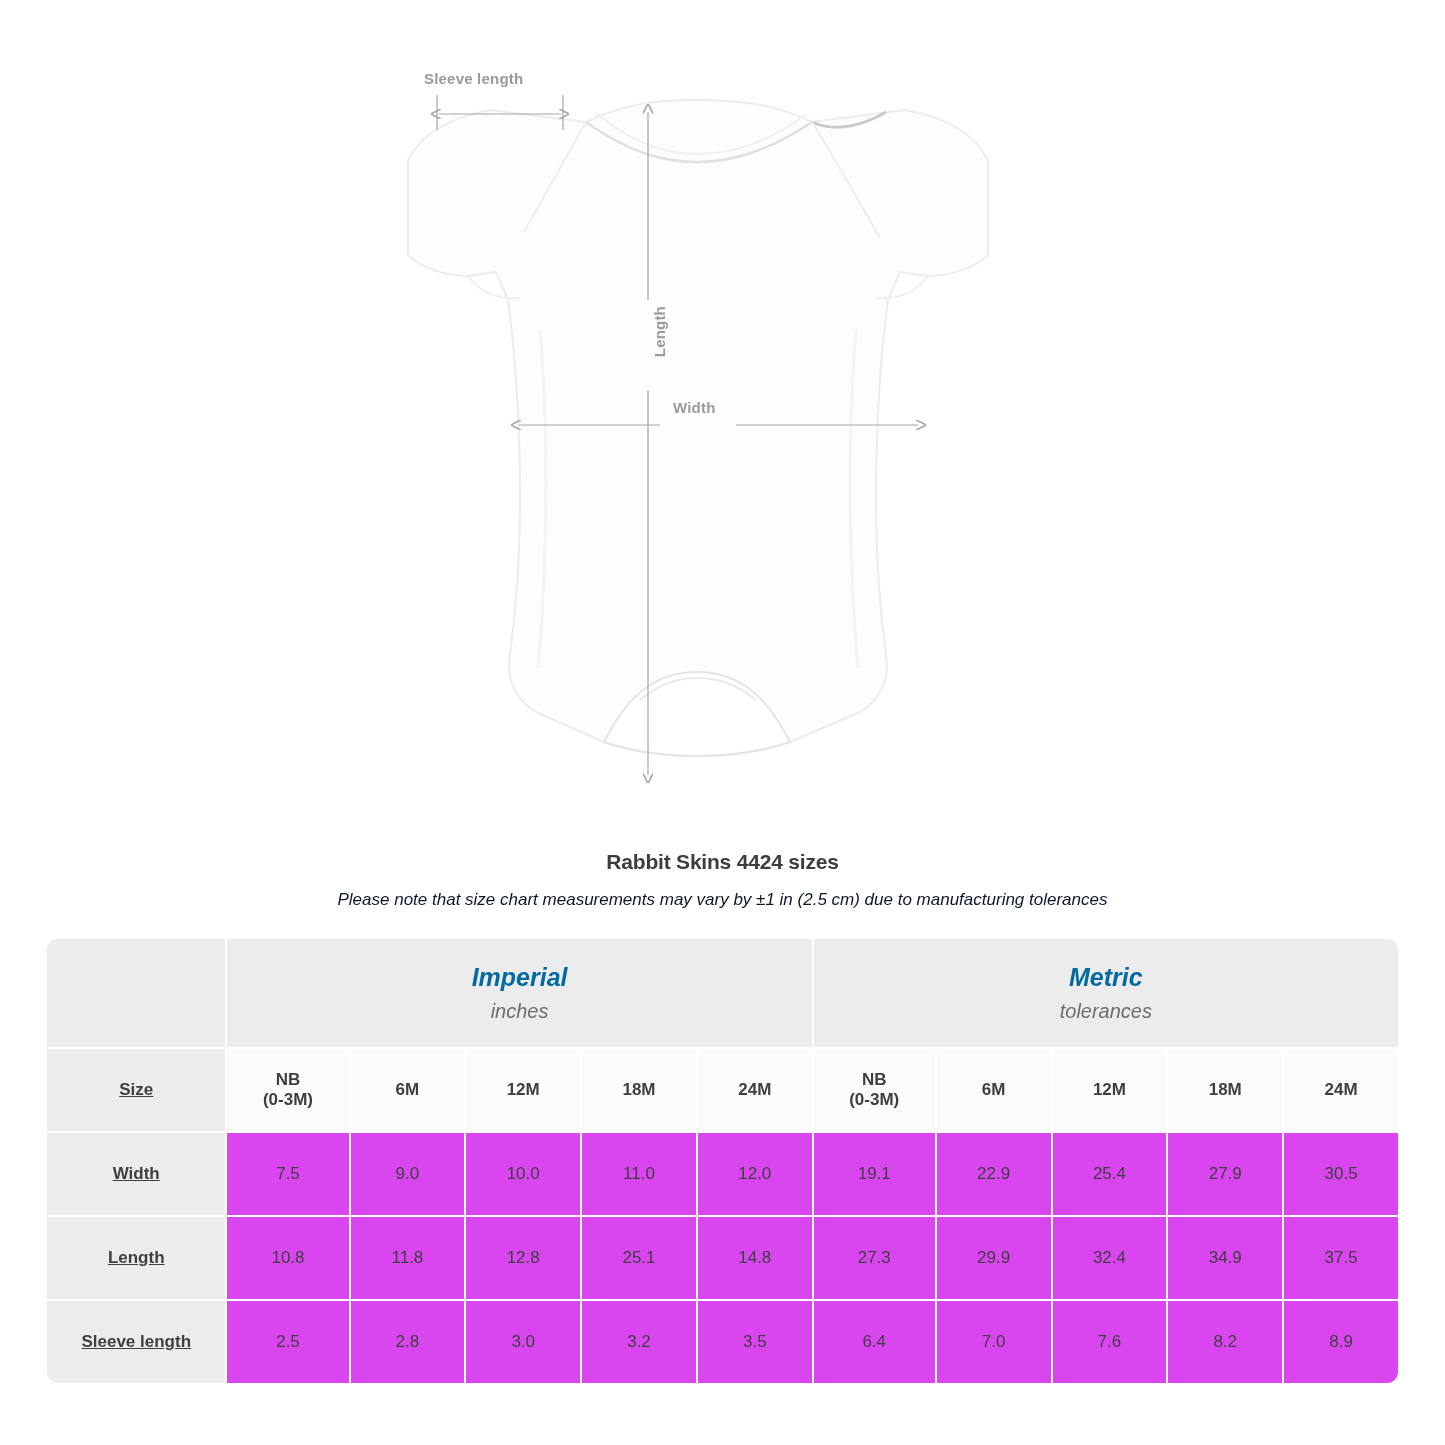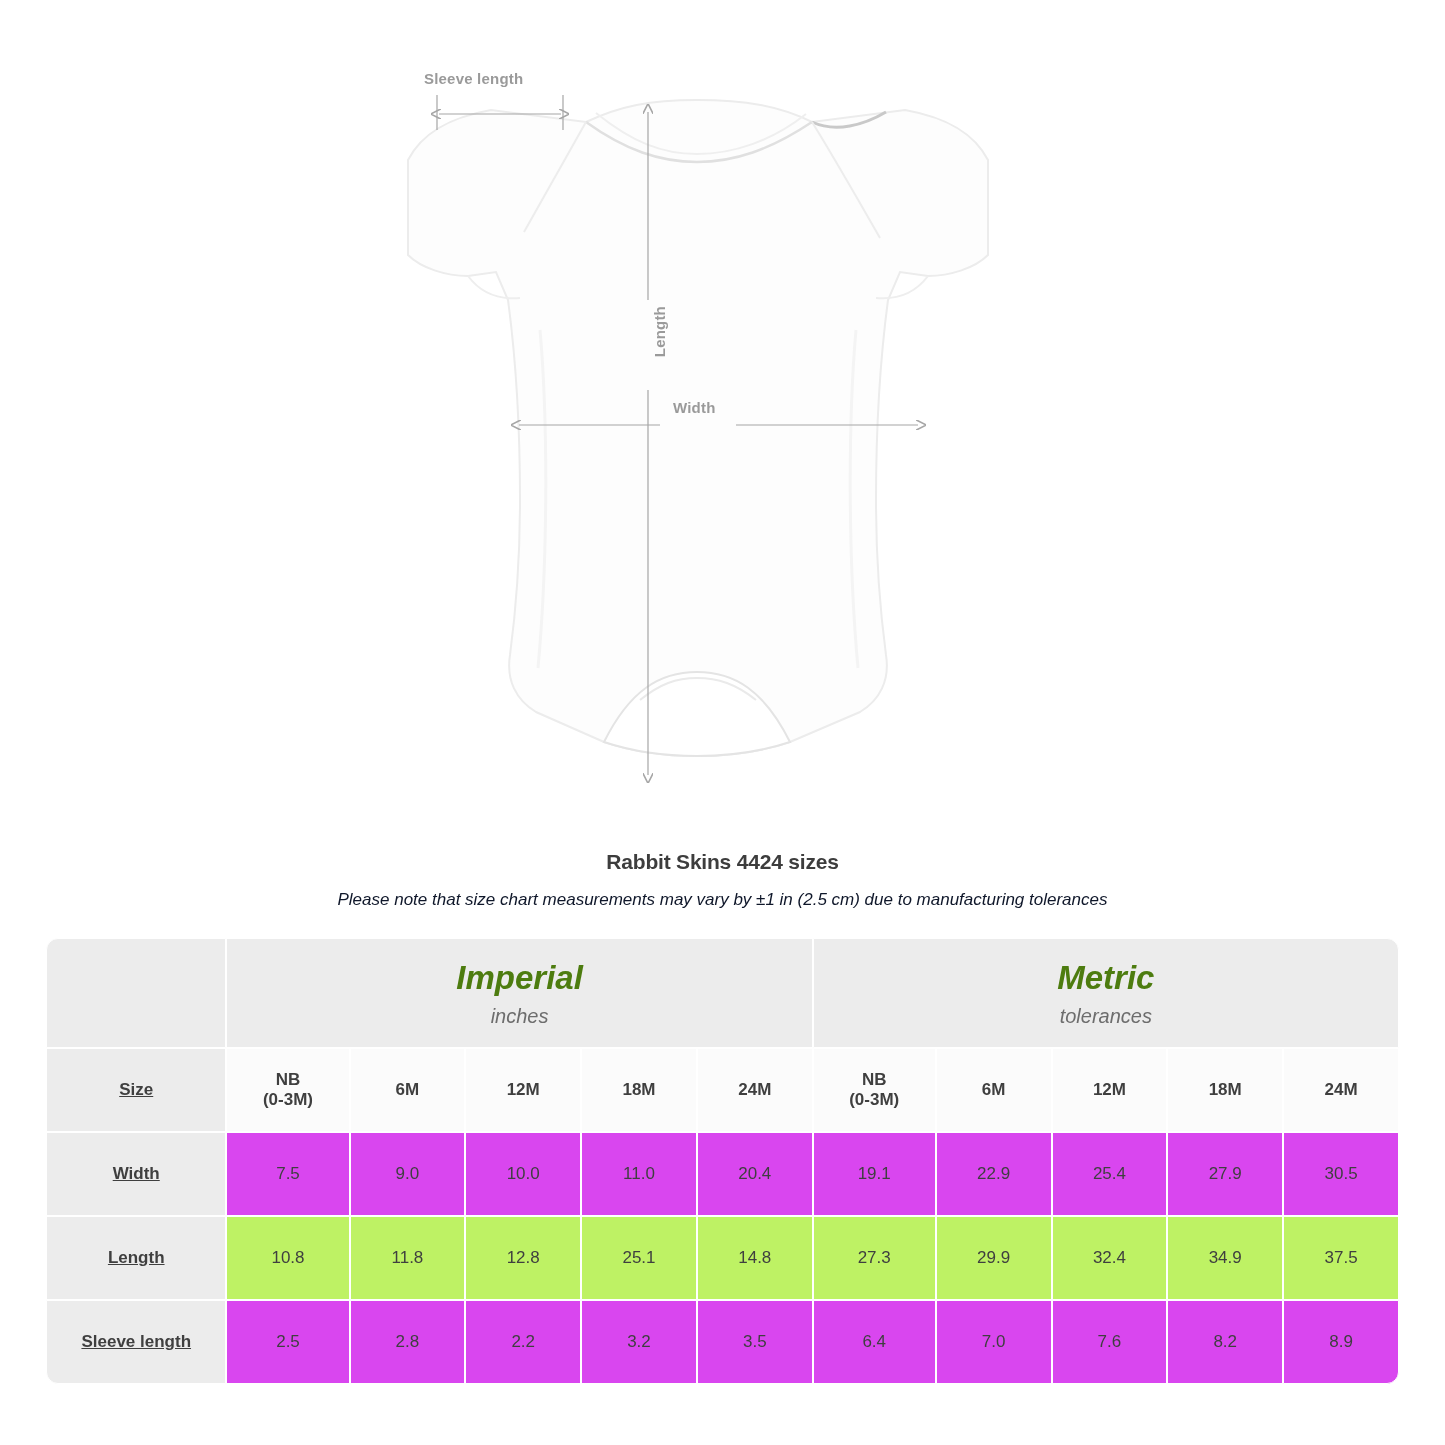--- a/index.html
+++ b/index.html
@@ -91,10 +91,10 @@
     height: 110px;
   }
   .unit-head .unit-name {
-    font-size: 33px;
+    font-size: 25px;
     font-style: italic;
     font-weight: bold;
-    color: #4d7c0f;
+    color: #0369a1;
   }
   .unit-head .unit-sub {
     font-size: 20px;

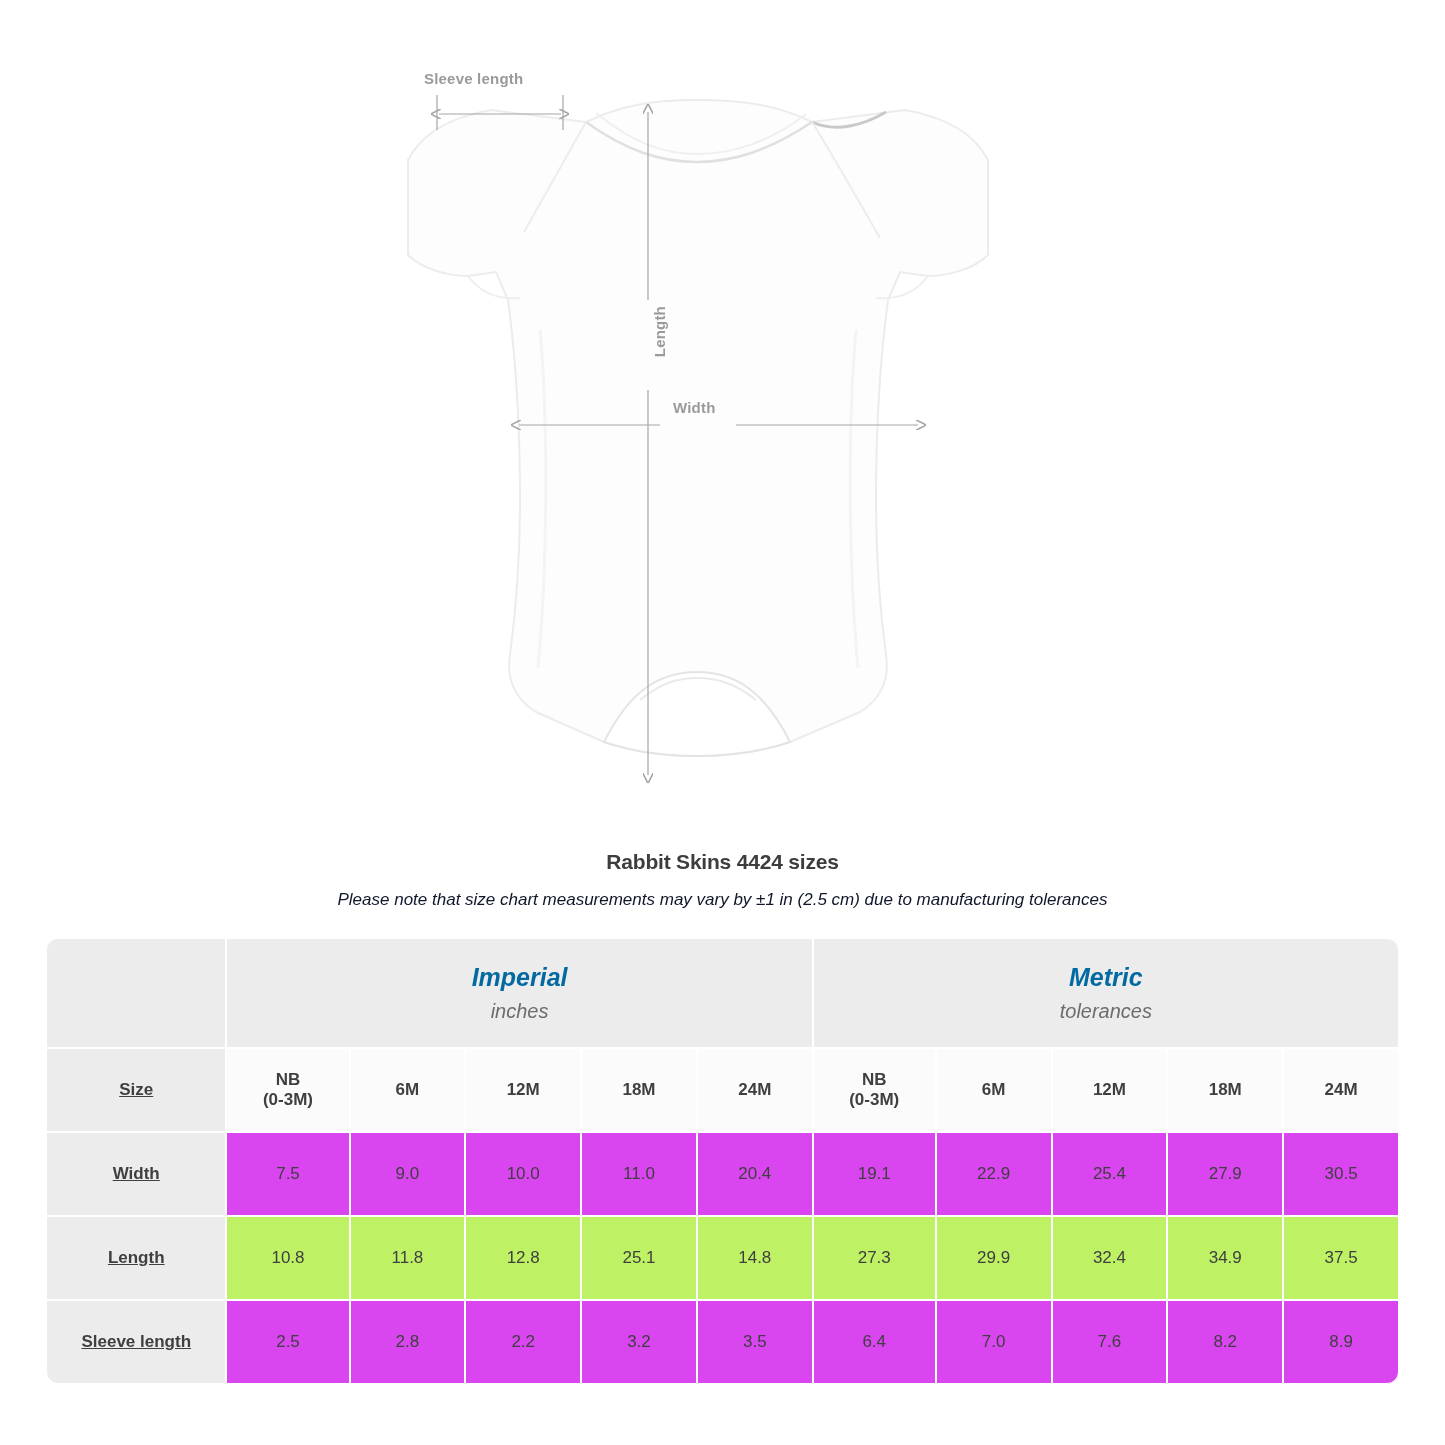--- a/index.html
+++ b/index.html
@@ -277,7 +277,7 @@
         <td>9.0</td>
         <td>10.0</td>
         <td>11.0</td>
-        <td>20.4</td>
+        <td>12.0</td>
         <td>19.1</td>
         <td>22.9</td>
         <td>25.4</td>

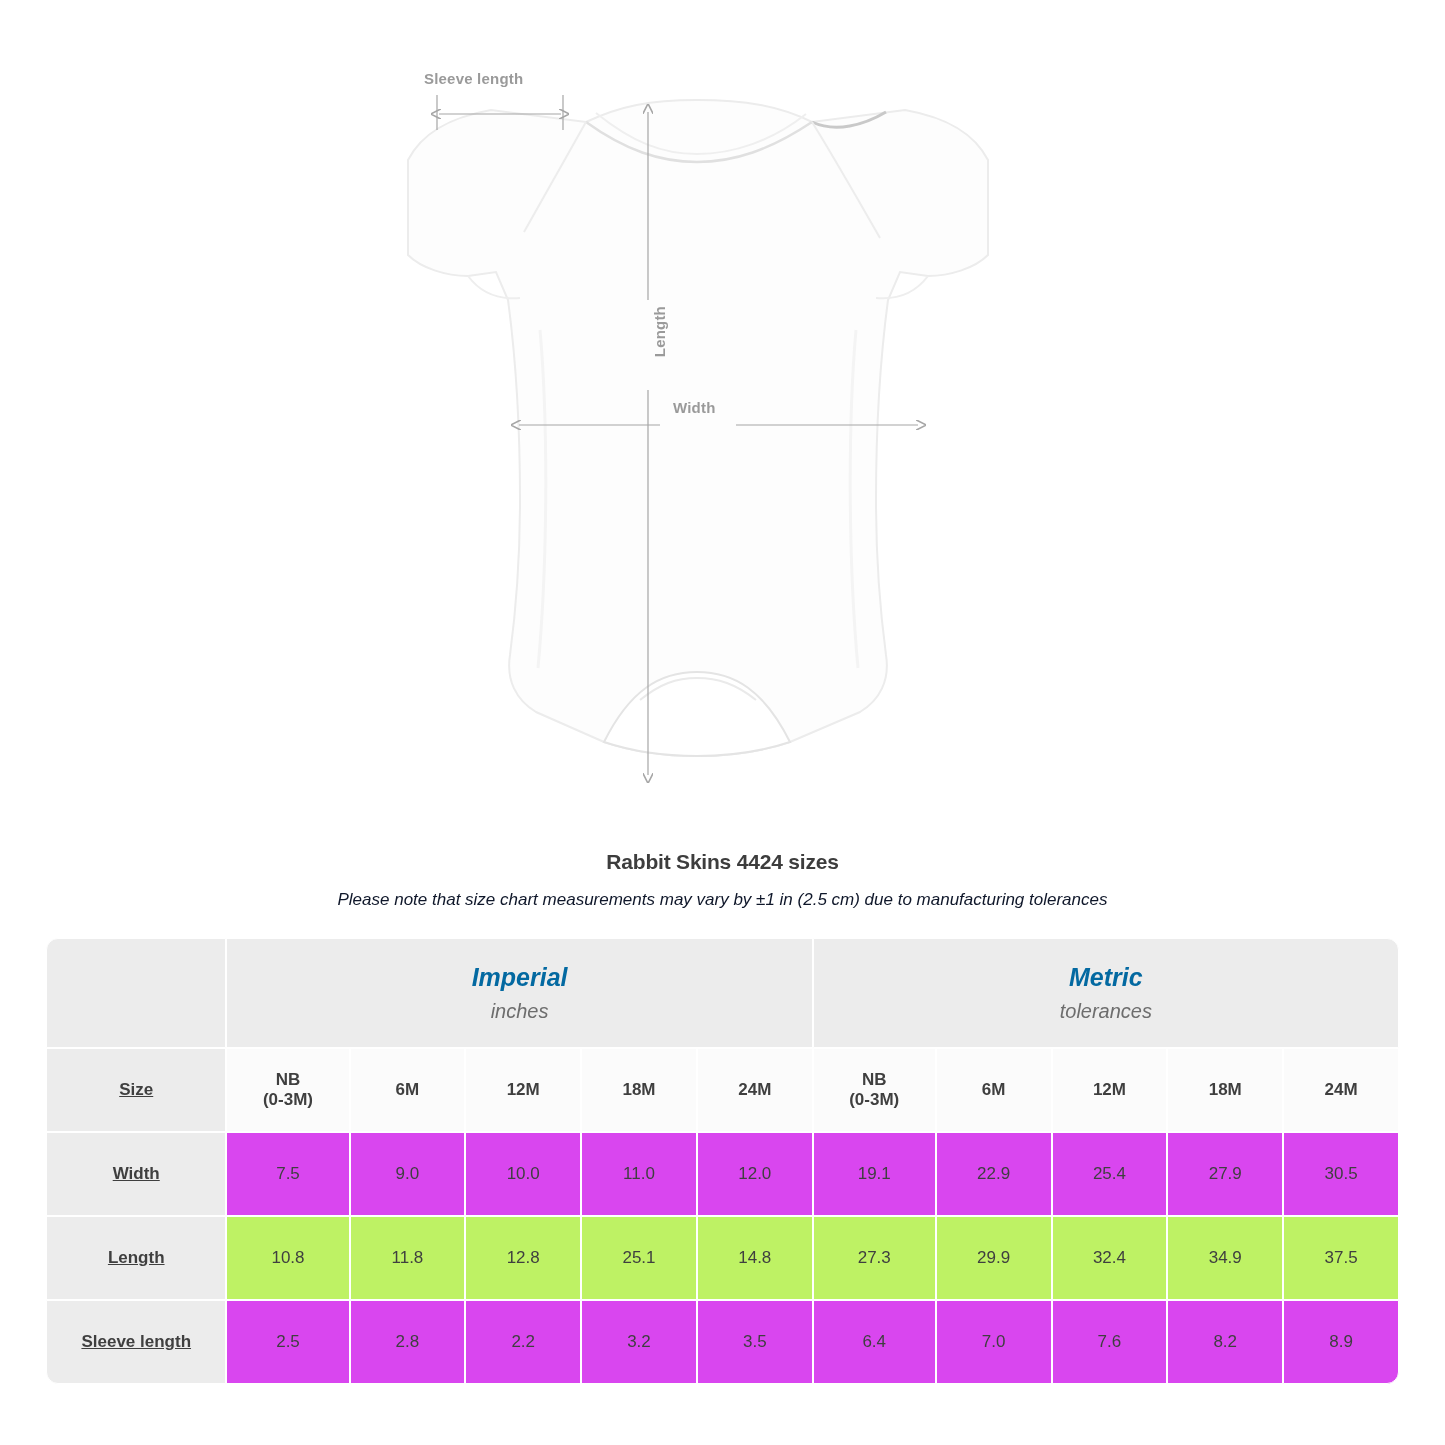--- a/index.html
+++ b/index.html
@@ -129,7 +129,7 @@
   }
   tr.plain td {
     height: 84px;
-    background: #bef264;
+    background: #d946ef;
   }
   tr.plain td.row-head { background: #ececec !important; }
   tr.last td.row-head { border-bottom-left-radius: 12px; }

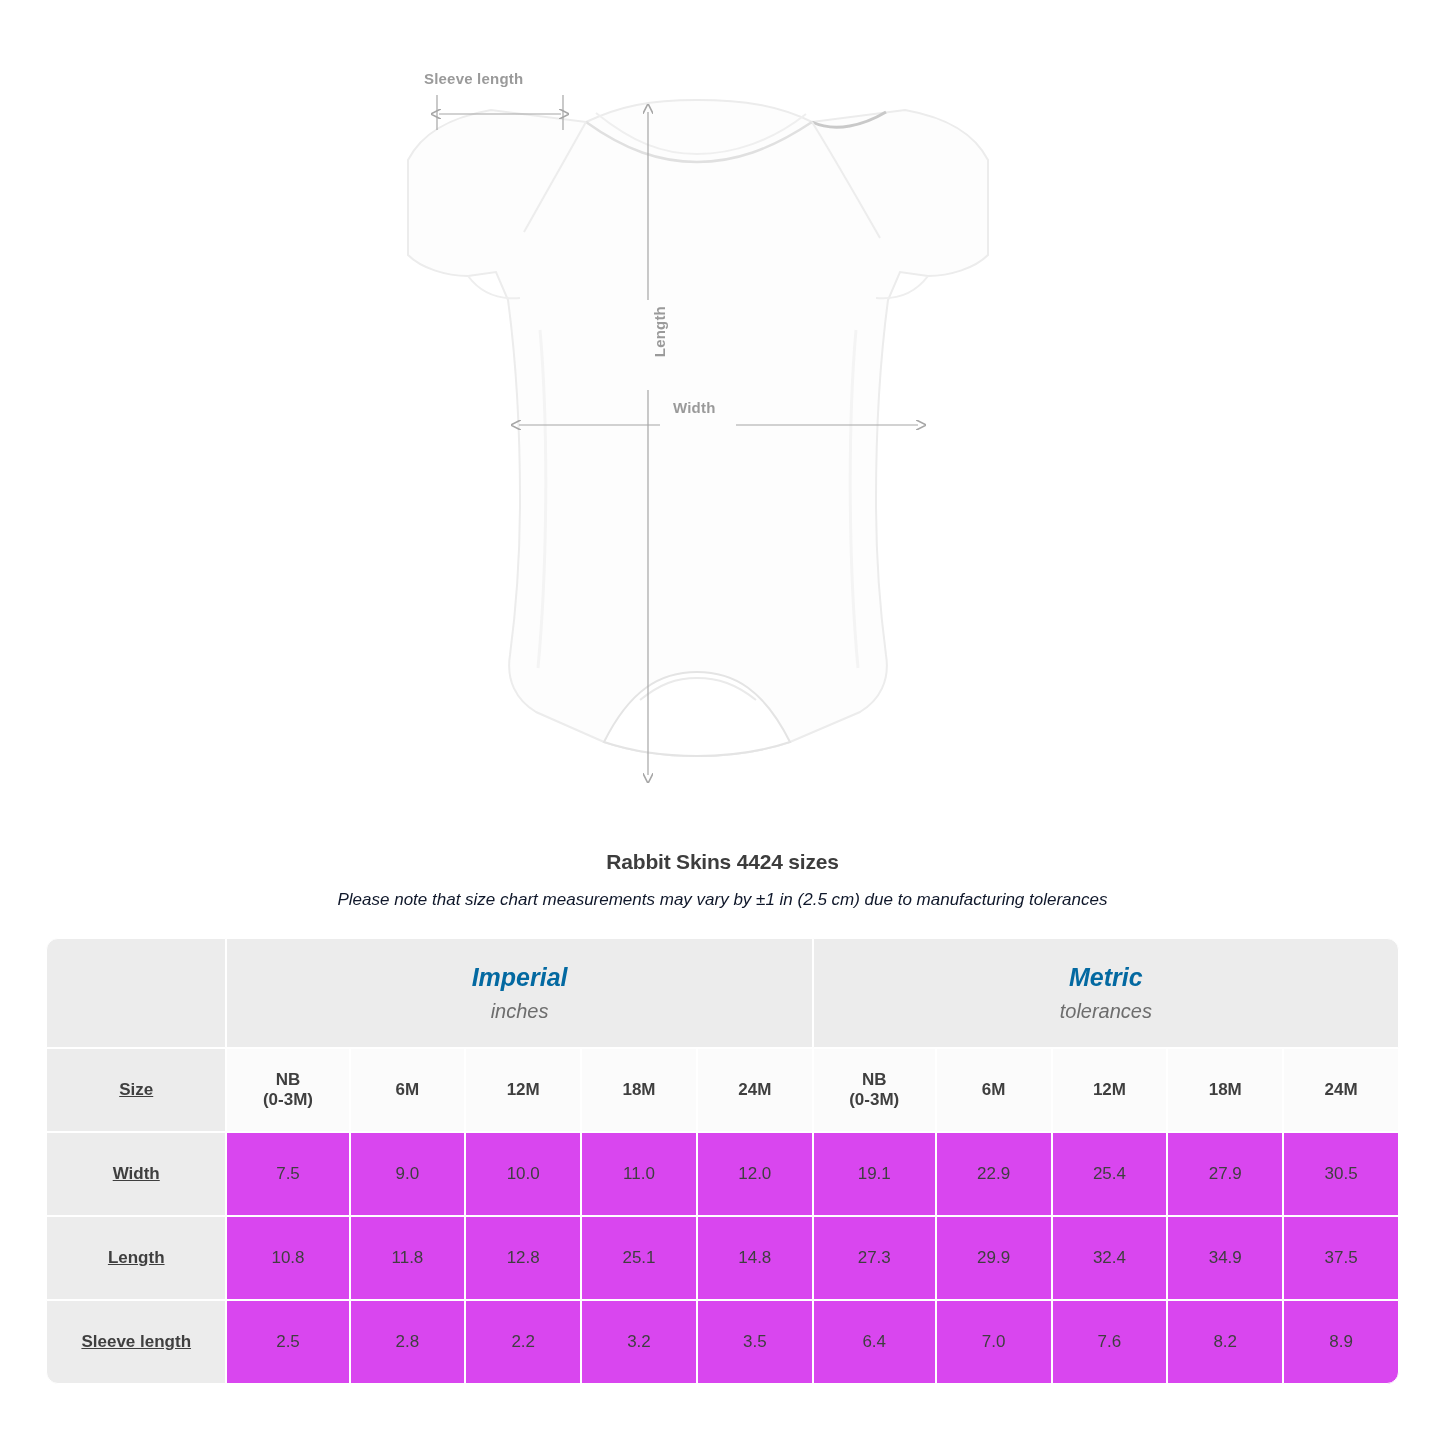--- a/index.html
+++ b/index.html
@@ -303,7 +303,7 @@
         <td class="row-head">Sleeve length</td>
         <td>2.5</td>
         <td>2.8</td>
-        <td>2.2</td>
+        <td>3.0</td>
         <td>3.2</td>
         <td>3.5</td>
         <td>6.4</td>

